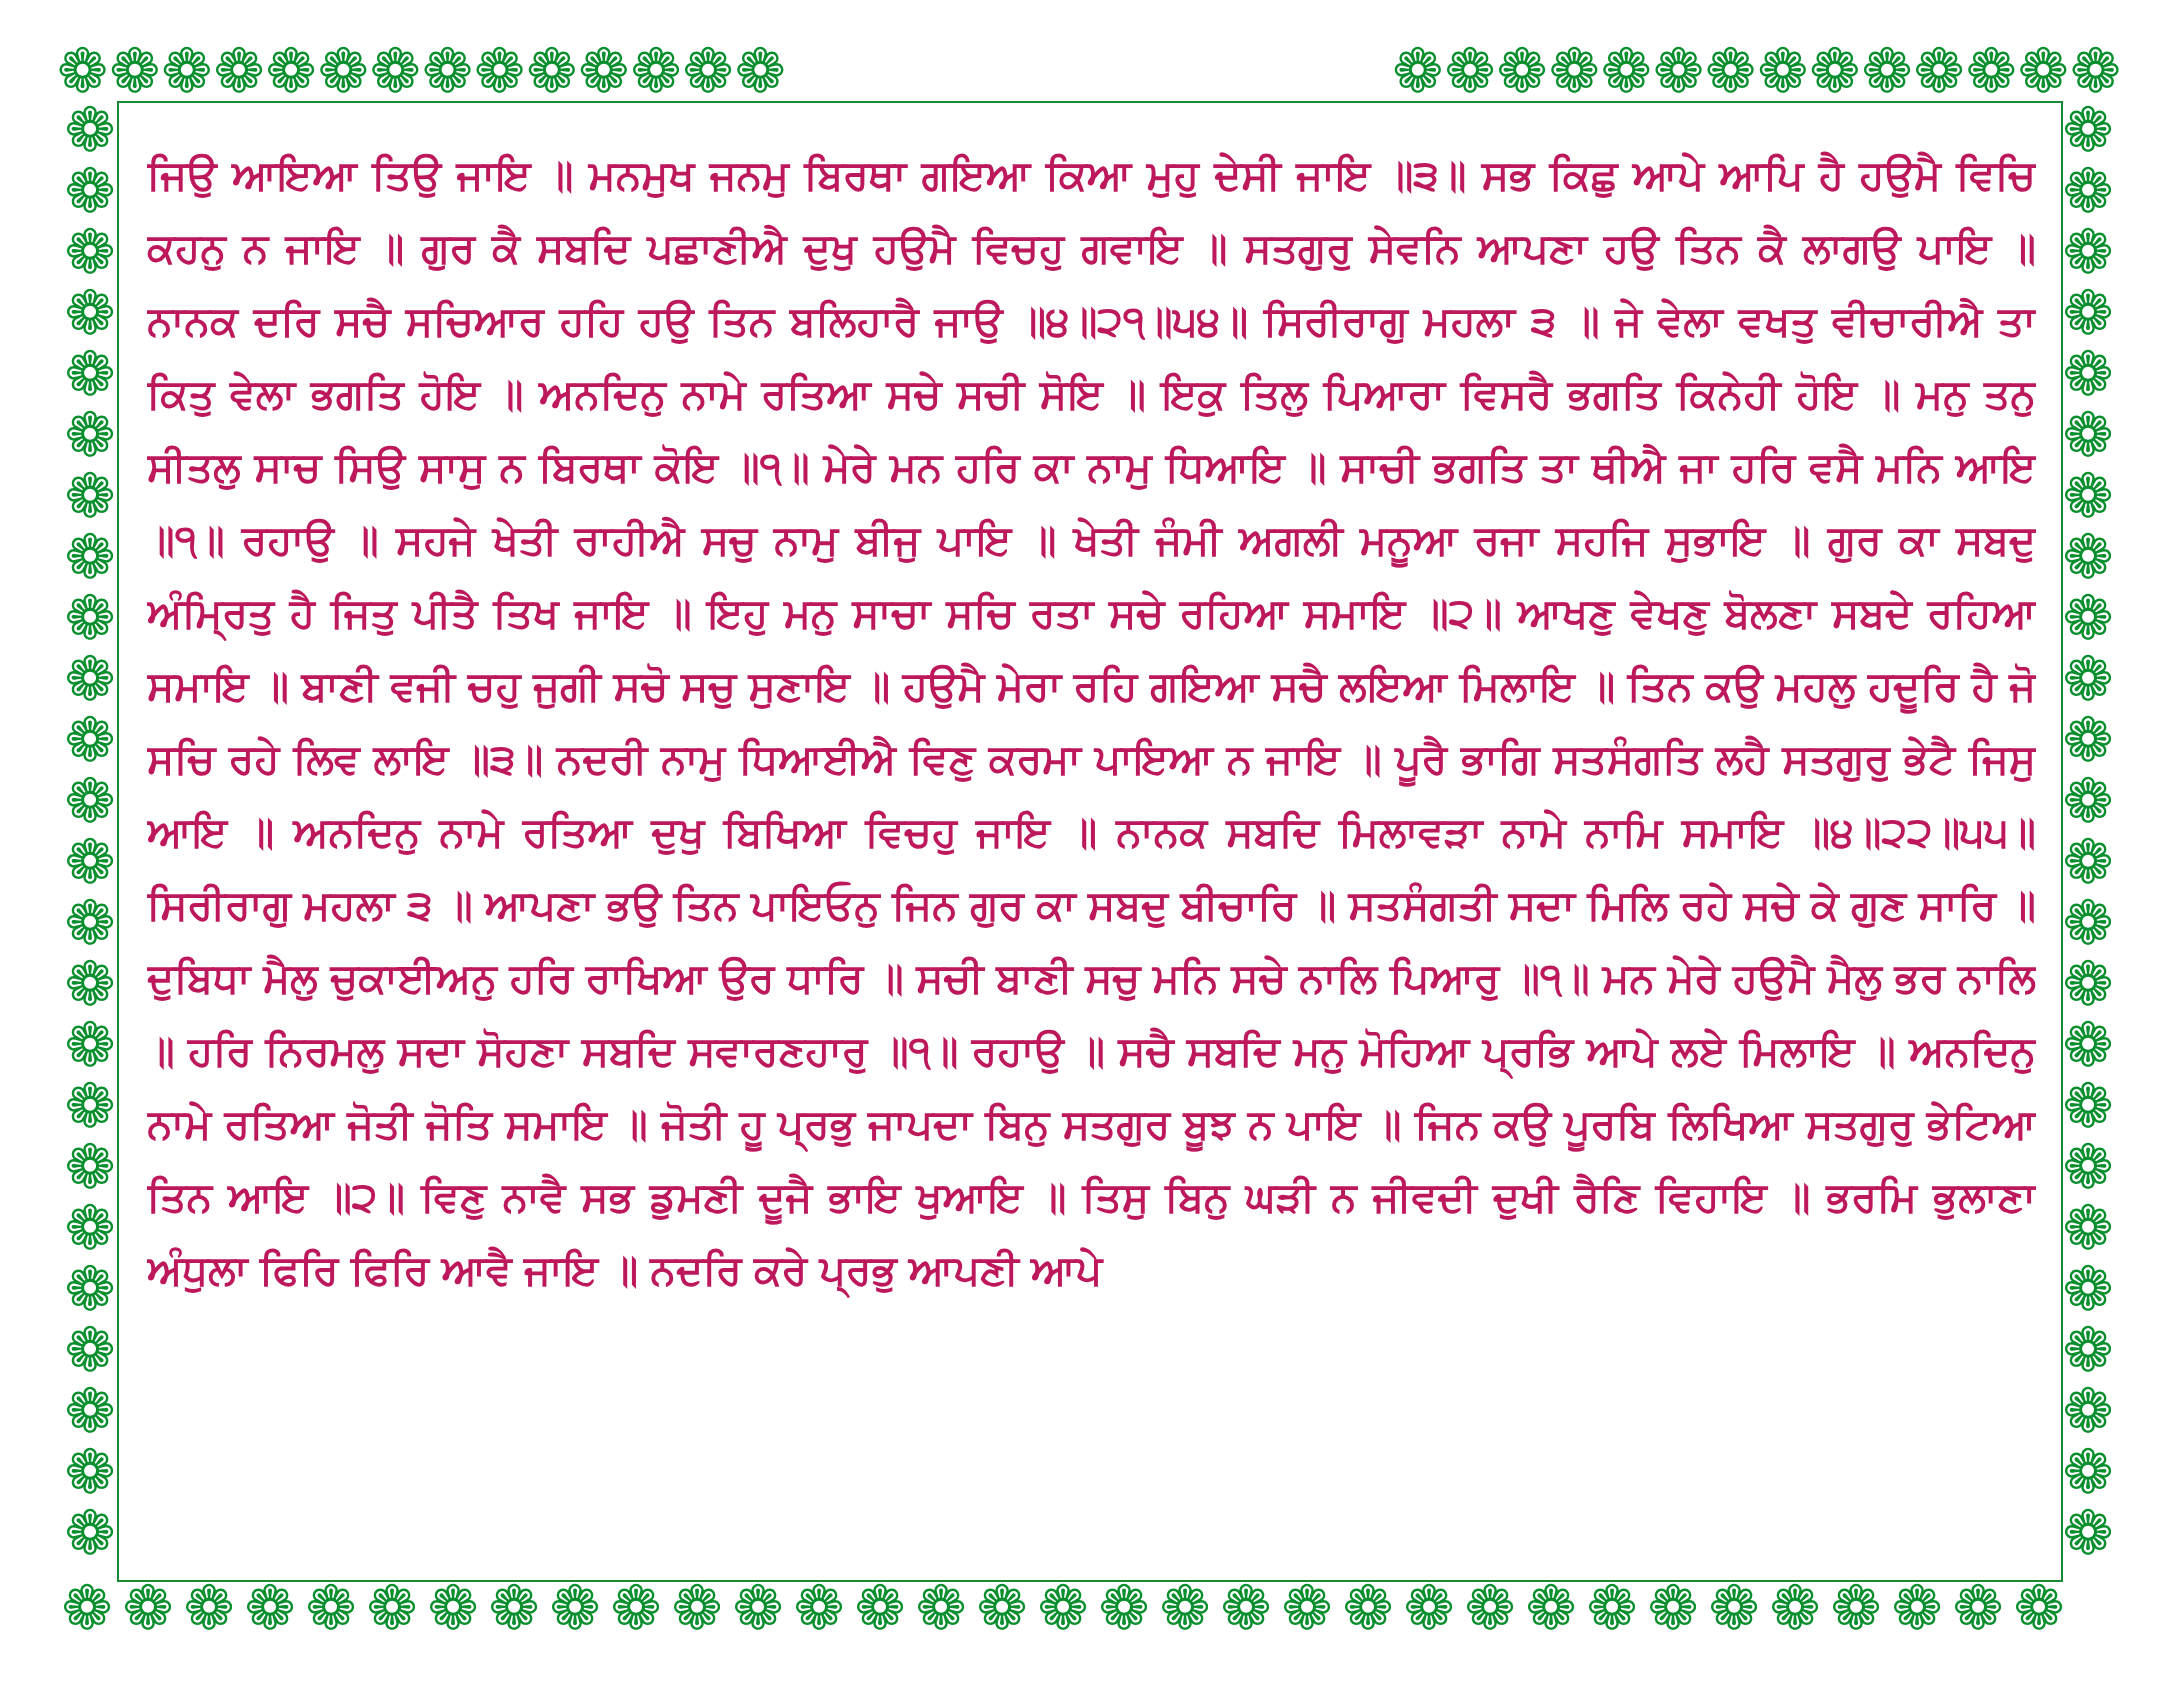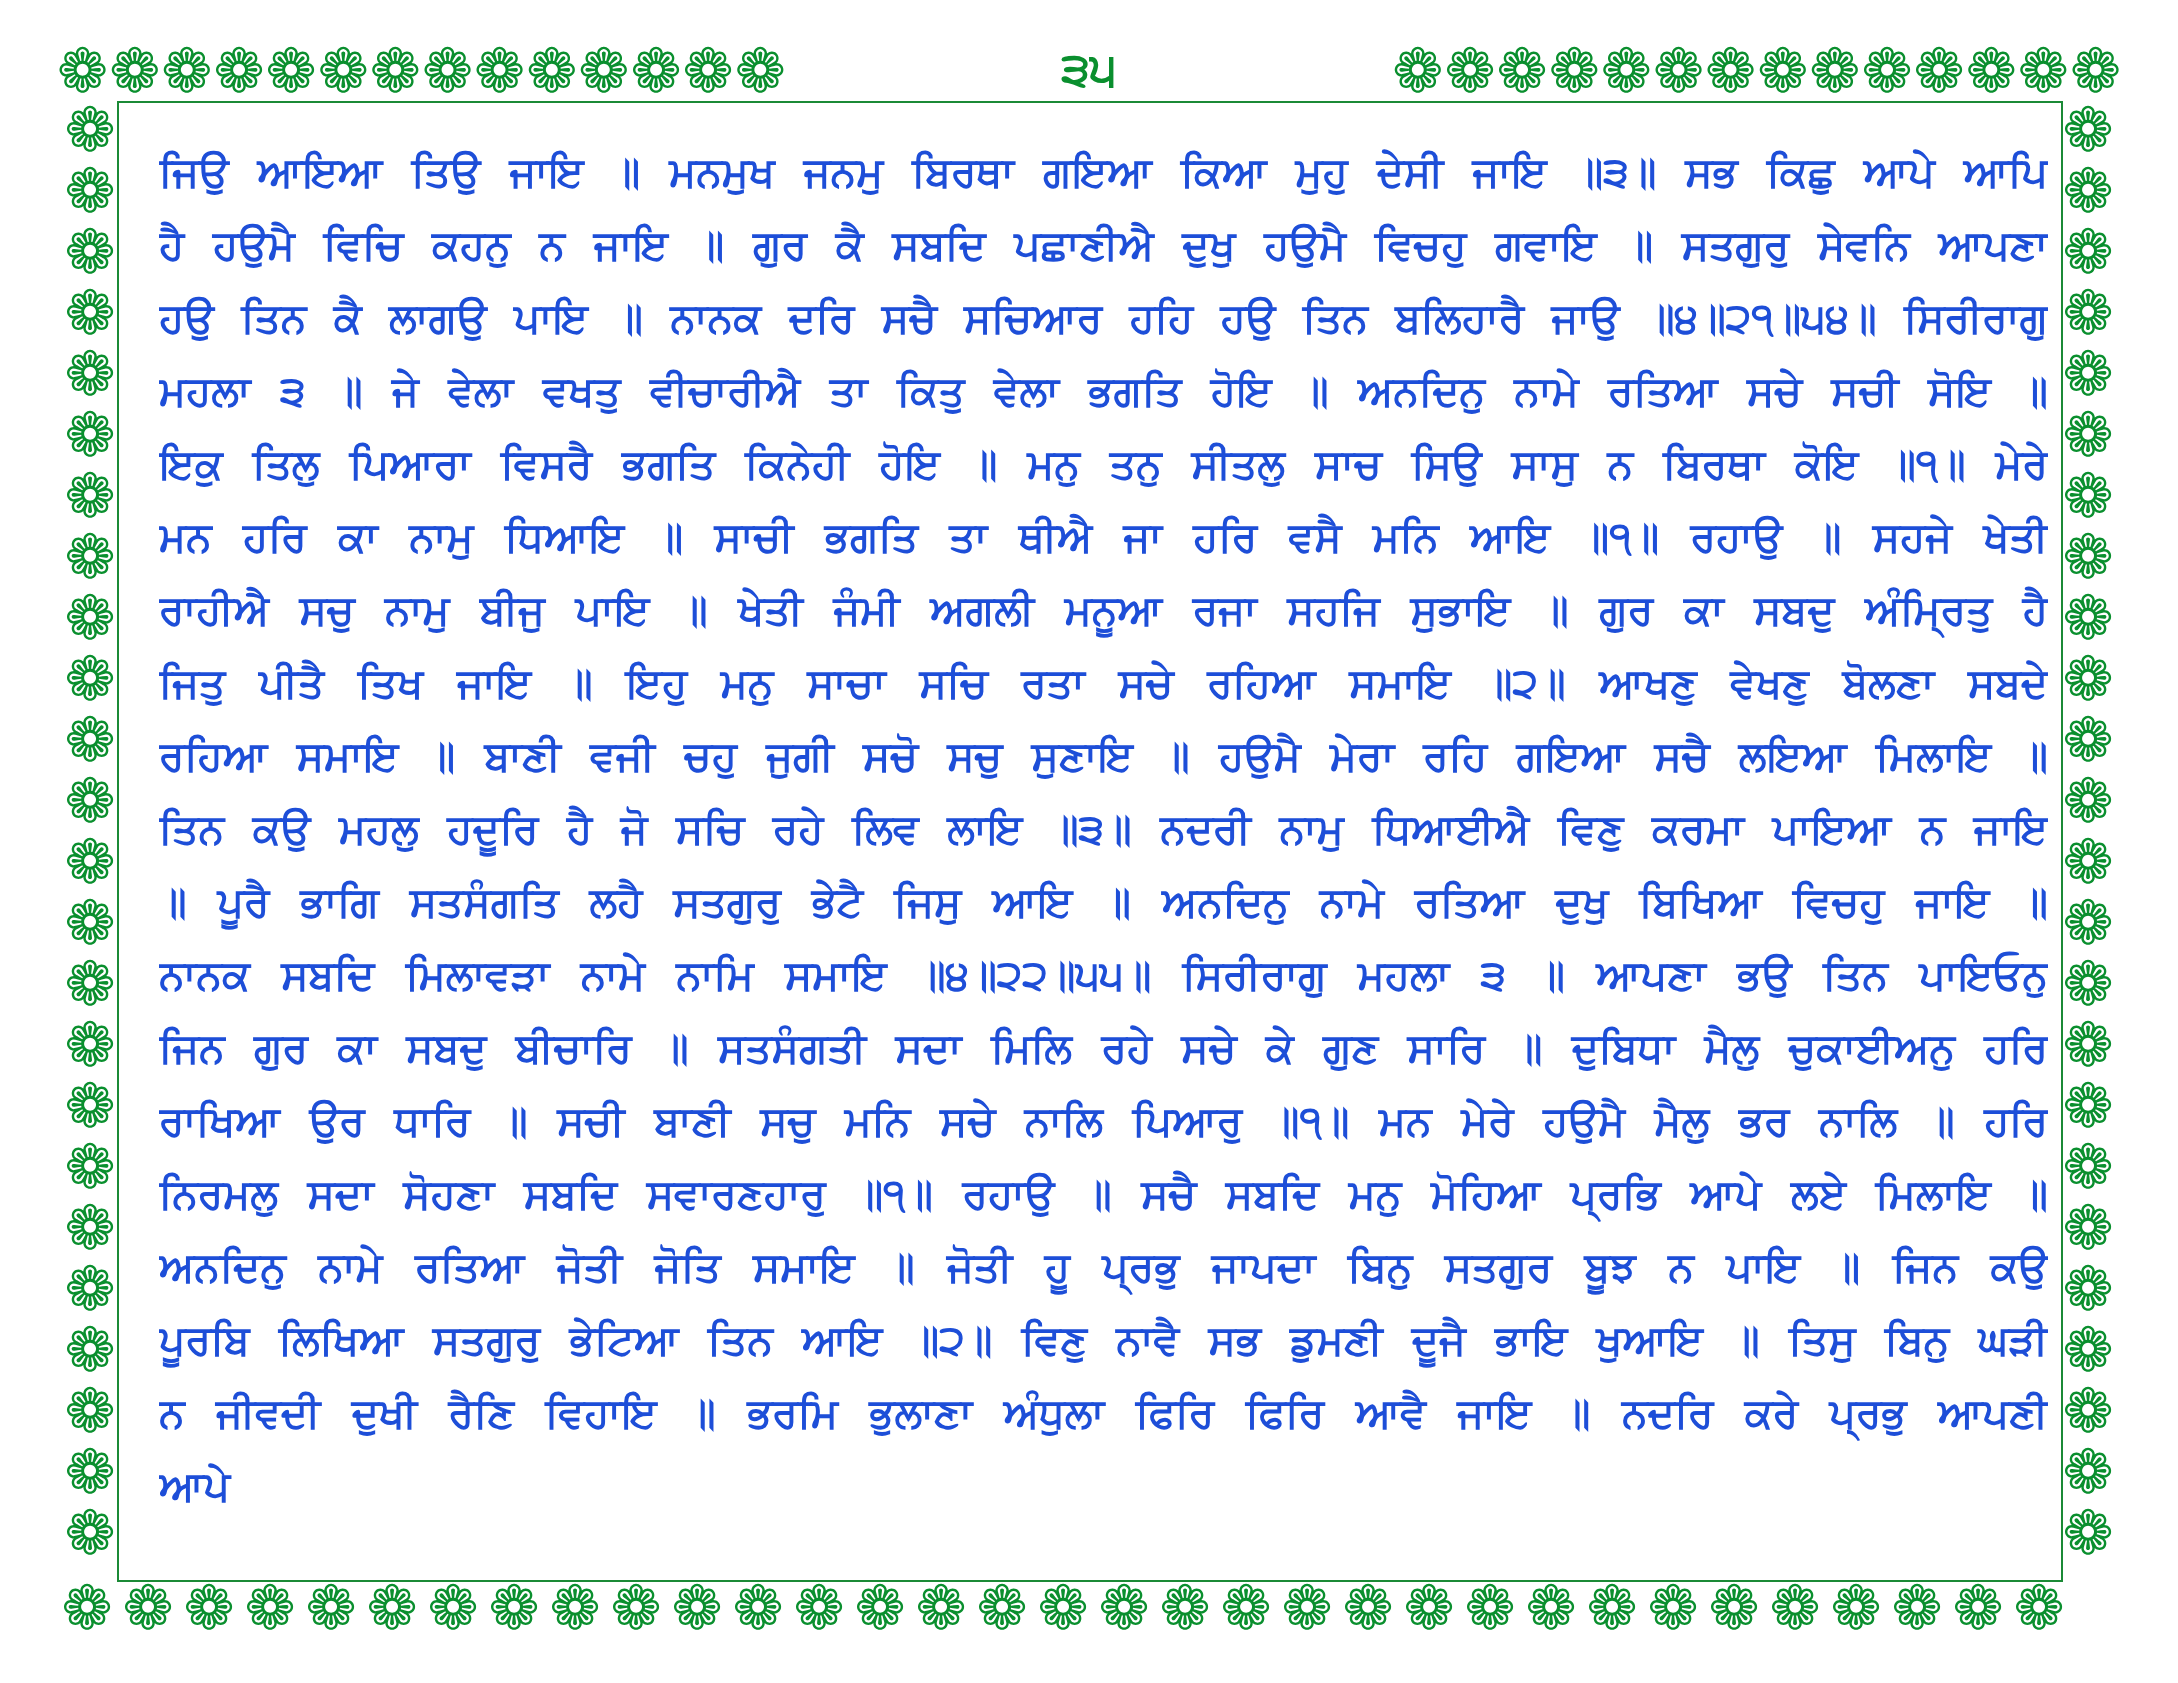--- a/index.html
+++ b/index.html
@@ -205,7 +205,6 @@
 
   <div class="inner-rule"></div>
 
-  <div class="page-number">੩੫</div>
 
   <div class="text-body">
     <p>ਜਿਉ ਆਇਆ ਤਿਉ ਜਾਇ ॥ ਮਨਮੁਖ ਜਨਮੁ ਬਿਰਥਾ ਗਇਆ ਕਿਆ ਮੁਹੁ ਦੇਸੀ ਜਾਇ ॥੩॥ ਸਭ ਕਿਛੁ ਆਪੇ ਆਪਿ ਹੈ ਹਉਮੈ ਵਿਚਿ ਕਹਨੁ ਨ ਜਾਇ ॥ ਗੁਰ ਕੈ ਸਬਦਿ ਪਛਾਣੀਐ ਦੁਖੁ ਹਉਮੈ ਵਿਚਹੁ ਗਵਾਇ ॥ ਸਤਗੁਰੁ ਸੇਵਨਿ ਆਪਣਾ ਹਉ ਤਿਨ ਕੈ ਲਾਗਉ ਪਾਇ ॥ ਨਾਨਕ ਦਰਿ ਸਚੈ ਸਚਿਆਰ ਹਹਿ ਹਉ ਤਿਨ ਬਲਿਹਾਰੈ ਜਾਉ ॥੪॥੨੧॥੫੪॥ ਸਿਰੀਰਾਗੁ ਮਹਲਾ ੩ ॥ ਜੇ ਵੇਲਾ ਵਖਤੁ ਵੀਚਾਰੀਐ ਤਾ ਕਿਤੁ ਵੇਲਾ ਭਗਤਿ ਹੋਇ ॥ ਅਨਦਿਨੁ ਨਾਮੇ ਰਤਿਆ ਸਚੇ ਸਚੀ ਸੋਇ ॥ ਇਕੁ ਤਿਲੁ ਪਿਆਰਾ ਵਿਸਰੈ ਭਗਤਿ ਕਿਨੇਹੀ ਹੋਇ ॥ ਮਨੁ ਤਨੁ ਸੀਤਲੁ ਸਾਚ ਸਿਉ ਸਾਸੁ ਨ ਬਿਰਥਾ ਕੋਇ ॥੧॥ ਮੇਰੇ ਮਨ ਹਰਿ ਕਾ ਨਾਮੁ ਧਿਆਇ ॥ ਸਾਚੀ ਭਗਤਿ ਤਾ ਥੀਐ ਜਾ ਹਰਿ ਵਸੈ ਮਨਿ ਆਇ ॥੧॥ ਰਹਾਉ ॥ ਸਹਜੇ ਖੇਤੀ ਰਾਹੀਐ ਸਚੁ ਨਾਮੁ ਬੀਜੁ ਪਾਇ ॥ ਖੇਤੀ ਜੰਮੀ ਅਗਲੀ ਮਨੂਆ ਰਜਾ ਸਹਜਿ ਸੁਭਾਇ ॥ ਗੁਰ ਕਾ ਸਬਦੁ ਅੰਮ੍ਰਿਤੁ ਹੈ ਜਿਤੁ ਪੀਤੈ ਤਿਖ ਜਾਇ ॥ ਇਹੁ ਮਨੁ ਸਾਚਾ ਸਚਿ ਰਤਾ ਸਚੇ ਰਹਿਆ ਸਮਾਇ ॥੨॥ ਆਖਣੁ ਵੇਖਣੁ ਬੋਲਣਾ ਸਬਦੇ ਰਹਿਆ ਸਮਾਇ ॥ ਬਾਣੀ ਵਜੀ ਚਹੁ ਜੁਗੀ ਸਚੋ ਸਚੁ ਸੁਣਾਇ ॥ ਹਉਮੈ ਮੇਰਾ ਰਹਿ ਗਇਆ ਸਚੈ ਲਇਆ ਮਿਲਾਇ ॥ ਤਿਨ ਕਉ ਮਹਲੁ ਹਦੂਰਿ ਹੈ ਜੋ ਸਚਿ ਰਹੇ ਲਿਵ ਲਾਇ ॥੩॥ ਨਦਰੀ ਨਾਮੁ ਧਿਆਈਐ ਵਿਣੁ ਕਰਮਾ ਪਾਇਆ ਨ ਜਾਇ ॥ ਪੂਰੈ ਭਾਗਿ ਸਤਸੰਗਤਿ ਲਹੈ ਸਤਗੁਰੁ ਭੇਟੈ ਜਿਸੁ ਆਇ ॥ ਅਨਦਿਨੁ ਨਾਮੇ ਰਤਿਆ ਦੁਖੁ ਬਿਖਿਆ ਵਿਚਹੁ ਜਾਇ ॥ ਨਾਨਕ ਸਬਦਿ ਮਿਲਾਵੜਾ ਨਾਮੇ ਨਾਮਿ ਸਮਾਇ ॥੪॥੨੨॥੫੫॥ ਸਿਰੀਰਾਗੁ ਮਹਲਾ ੩ ॥ ਆਪਣਾ ਭਉ ਤਿਨ ਪਾਇਓਨੁ ਜਿਨ ਗੁਰ ਕਾ ਸਬਦੁ ਬੀਚਾਰਿ ॥ ਸਤਸੰਗਤੀ ਸਦਾ ਮਿਲਿ ਰਹੇ ਸਚੇ ਕੇ ਗੁਣ ਸਾਰਿ ॥ ਦੁਬਿਧਾ ਮੈਲੁ ਚੁਕਾਈਅਨੁ ਹਰਿ ਰਾਖਿਆ ਉਰ ਧਾਰਿ ॥ ਸਚੀ ਬਾਣੀ ਸਚੁ ਮਨਿ ਸਚੇ ਨਾਲਿ ਪਿਆਰੁ ॥੧॥ ਮਨ ਮੇਰੇ ਹਉਮੈ ਮੈਲੁ ਭਰ ਨਾਲਿ ॥ ਹਰਿ ਨਿਰਮਲੁ ਸਦਾ ਸੋਹਣਾ ਸਬਦਿ ਸਵਾਰਣਹਾਰੁ ॥੧॥ ਰਹਾਉ ॥ ਸਚੈ ਸਬਦਿ ਮਨੁ ਮੋਹਿਆ ਪ੍ਰਭਿ ਆਪੇ ਲਏ ਮਿਲਾਇ ॥ ਅਨਦਿਨੁ ਨਾਮੇ ਰਤਿਆ ਜੋਤੀ ਜੋਤਿ ਸਮਾਇ ॥ ਜੋਤੀ ਹੂ ਪ੍ਰਭੁ ਜਾਪਦਾ ਬਿਨੁ ਸਤਗੁਰ ਬੂਝ ਨ ਪਾਇ ॥ ਜਿਨ ਕਉ ਪੂਰਬਿ ਲਿਖਿਆ ਸਤਗੁਰੁ ਭੇਟਿਆ ਤਿਨ ਆਇ ॥੨॥ ਵਿਣੁ ਨਾਵੈ ਸਭ ਡੁਮਣੀ ਦੂਜੈ ਭਾਇ ਖੁਆਇ ॥ ਤਿਸੁ ਬਿਨੁ ਘੜੀ ਨ ਜੀਵਦੀ ਦੁਖੀ ਰੈਣਿ ਵਿਹਾਇ ॥ ਭਰਮਿ ਭੁਲਾਣਾ ਅੰਧੁਲਾ ਫਿਰਿ ਫਿਰਿ ਆਵੈ ਜਾਇ ॥ ਨਦਰਿ ਕਰੇ ਪ੍ਰਭੁ ਆਪਣੀ ਆਪੇ</p>

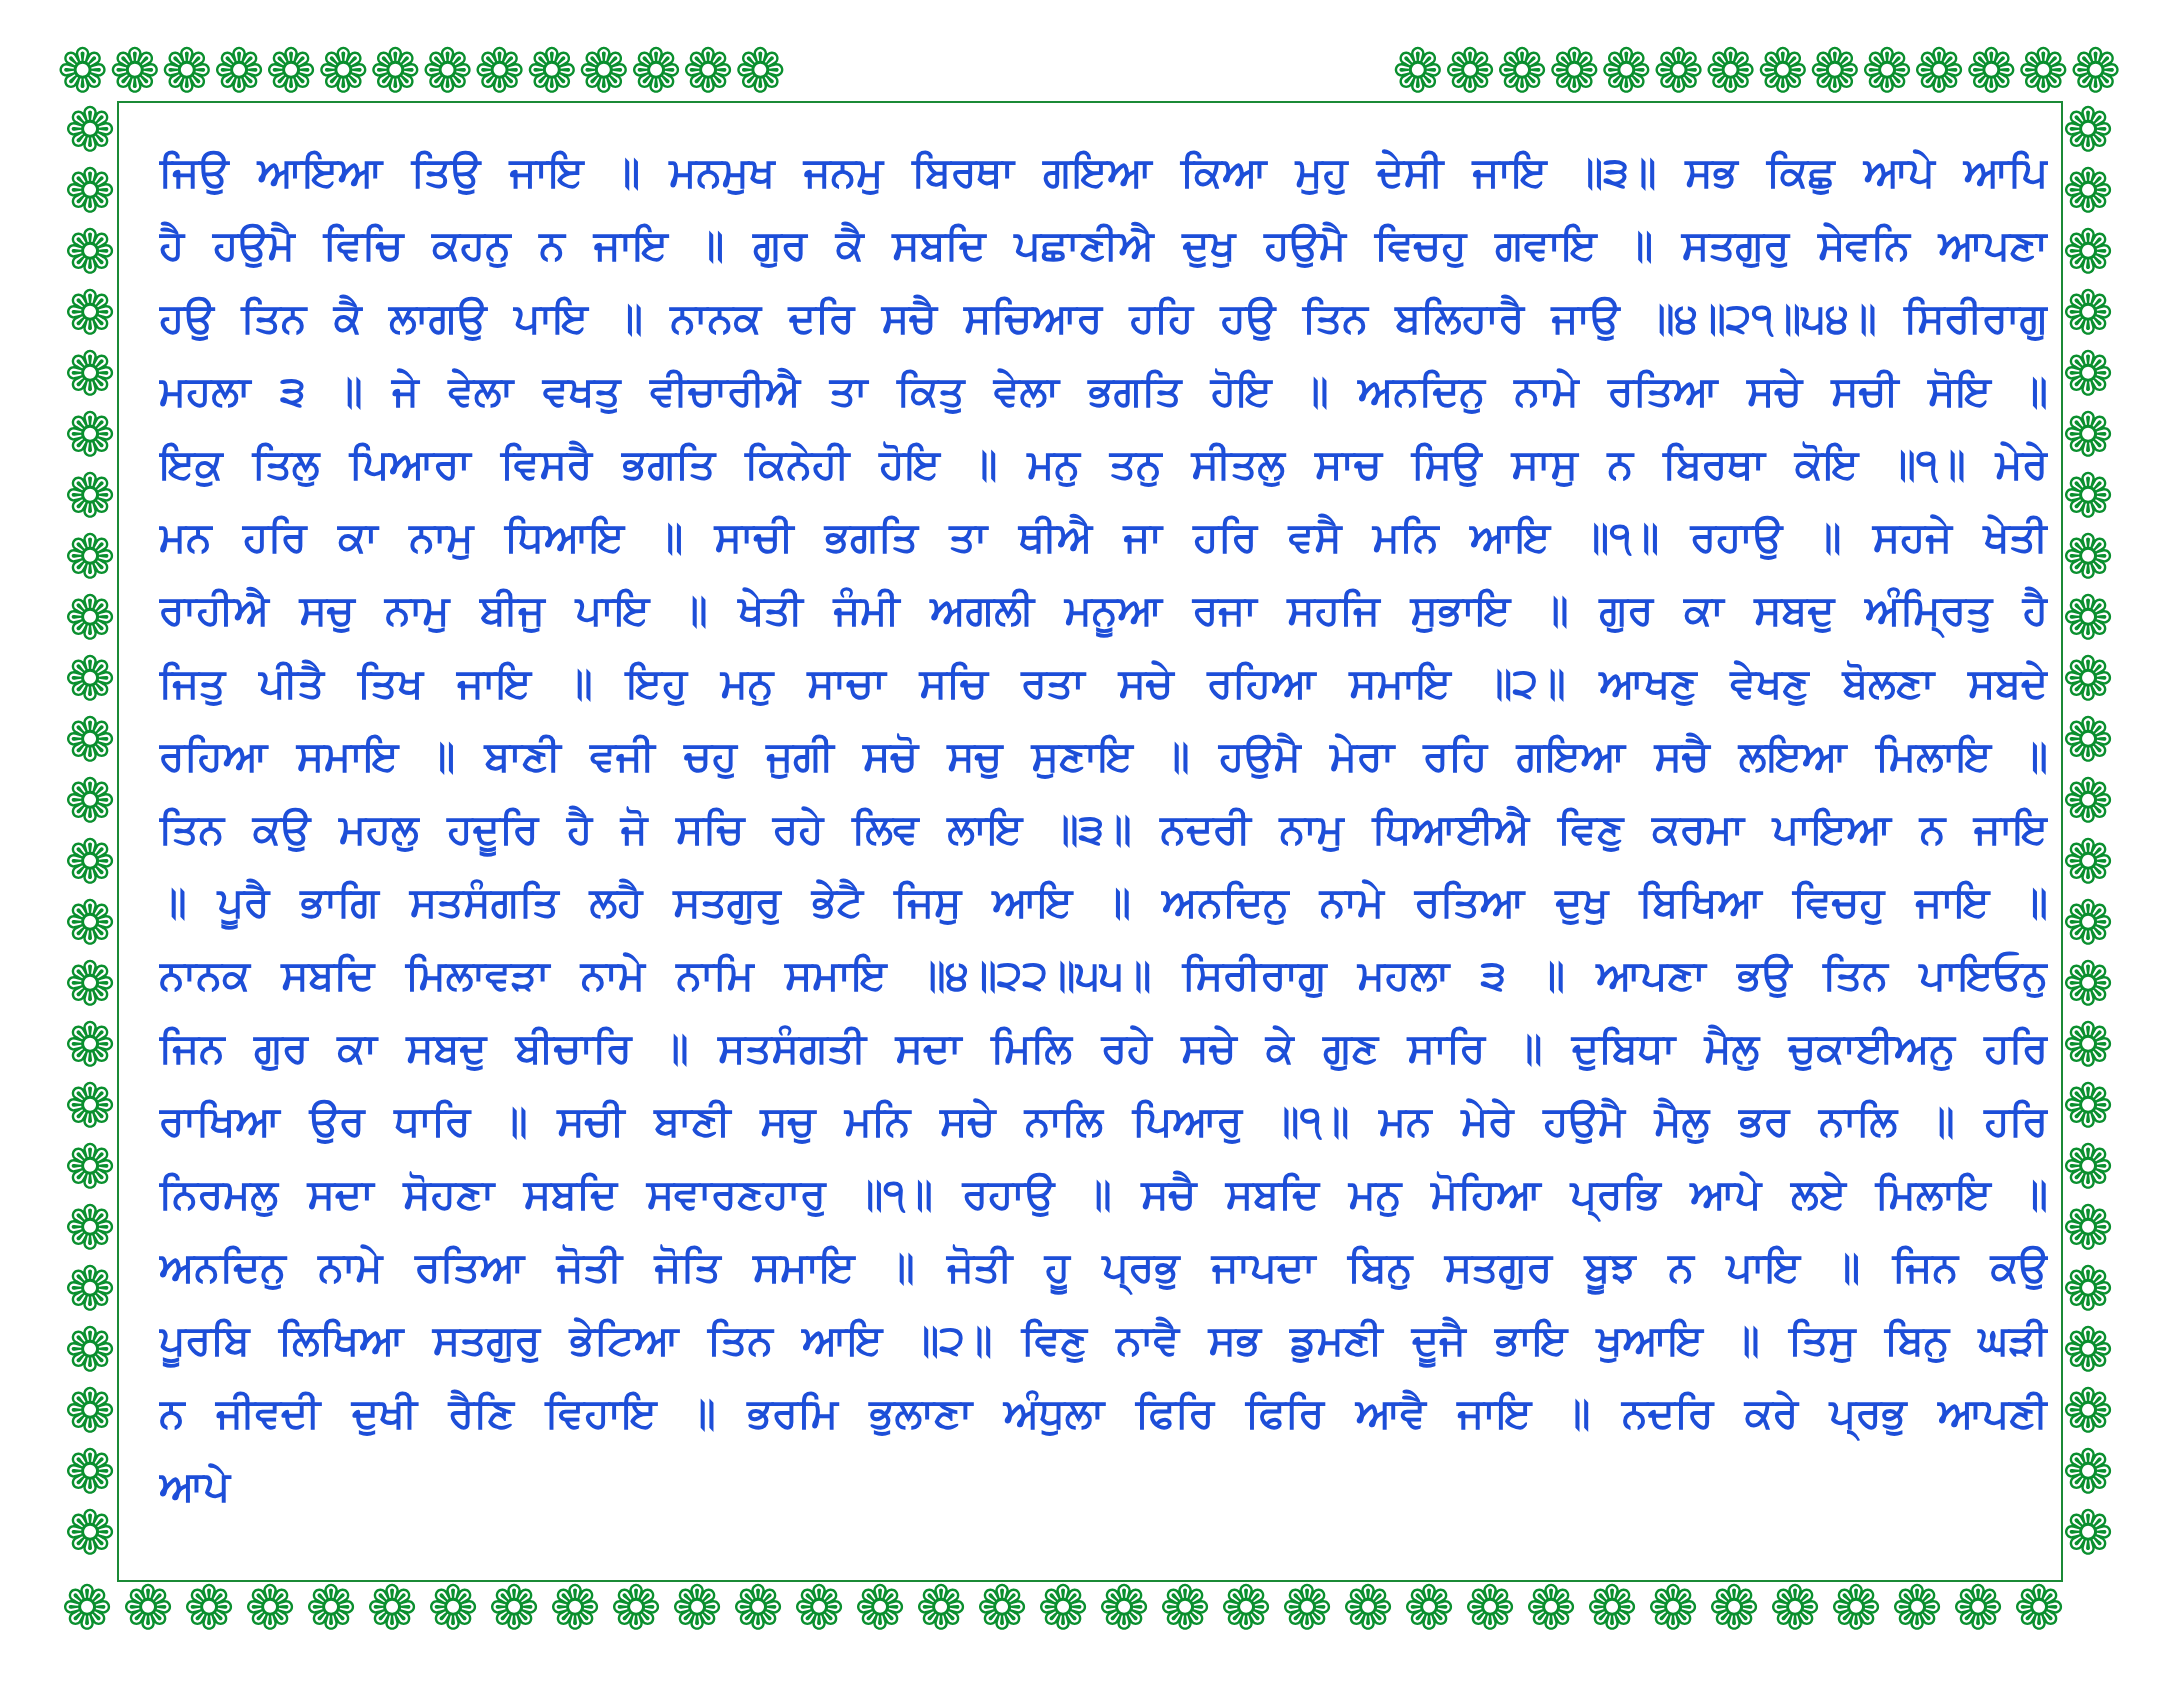--- a/index.html
+++ b/index.html
@@ -118,16 +118,15 @@
     top: 139px;
     width: 1889px;
     height: 1406px;
-    color: #1d4ed8;
+    color: #be185d;
     font-size: 41px;
     line-height: 73px;
-    font-family: Liberation Mono, monospace;
+    font-family: Liberation Serif, serif;
     font-weight: bold;
     text-align: justify;
     text-justify: inter-word;
     word-spacing: 2px;
     overflow: hidden;
-    margin-left: 12px;
   }
   .text-body p {
     margin: 0;

